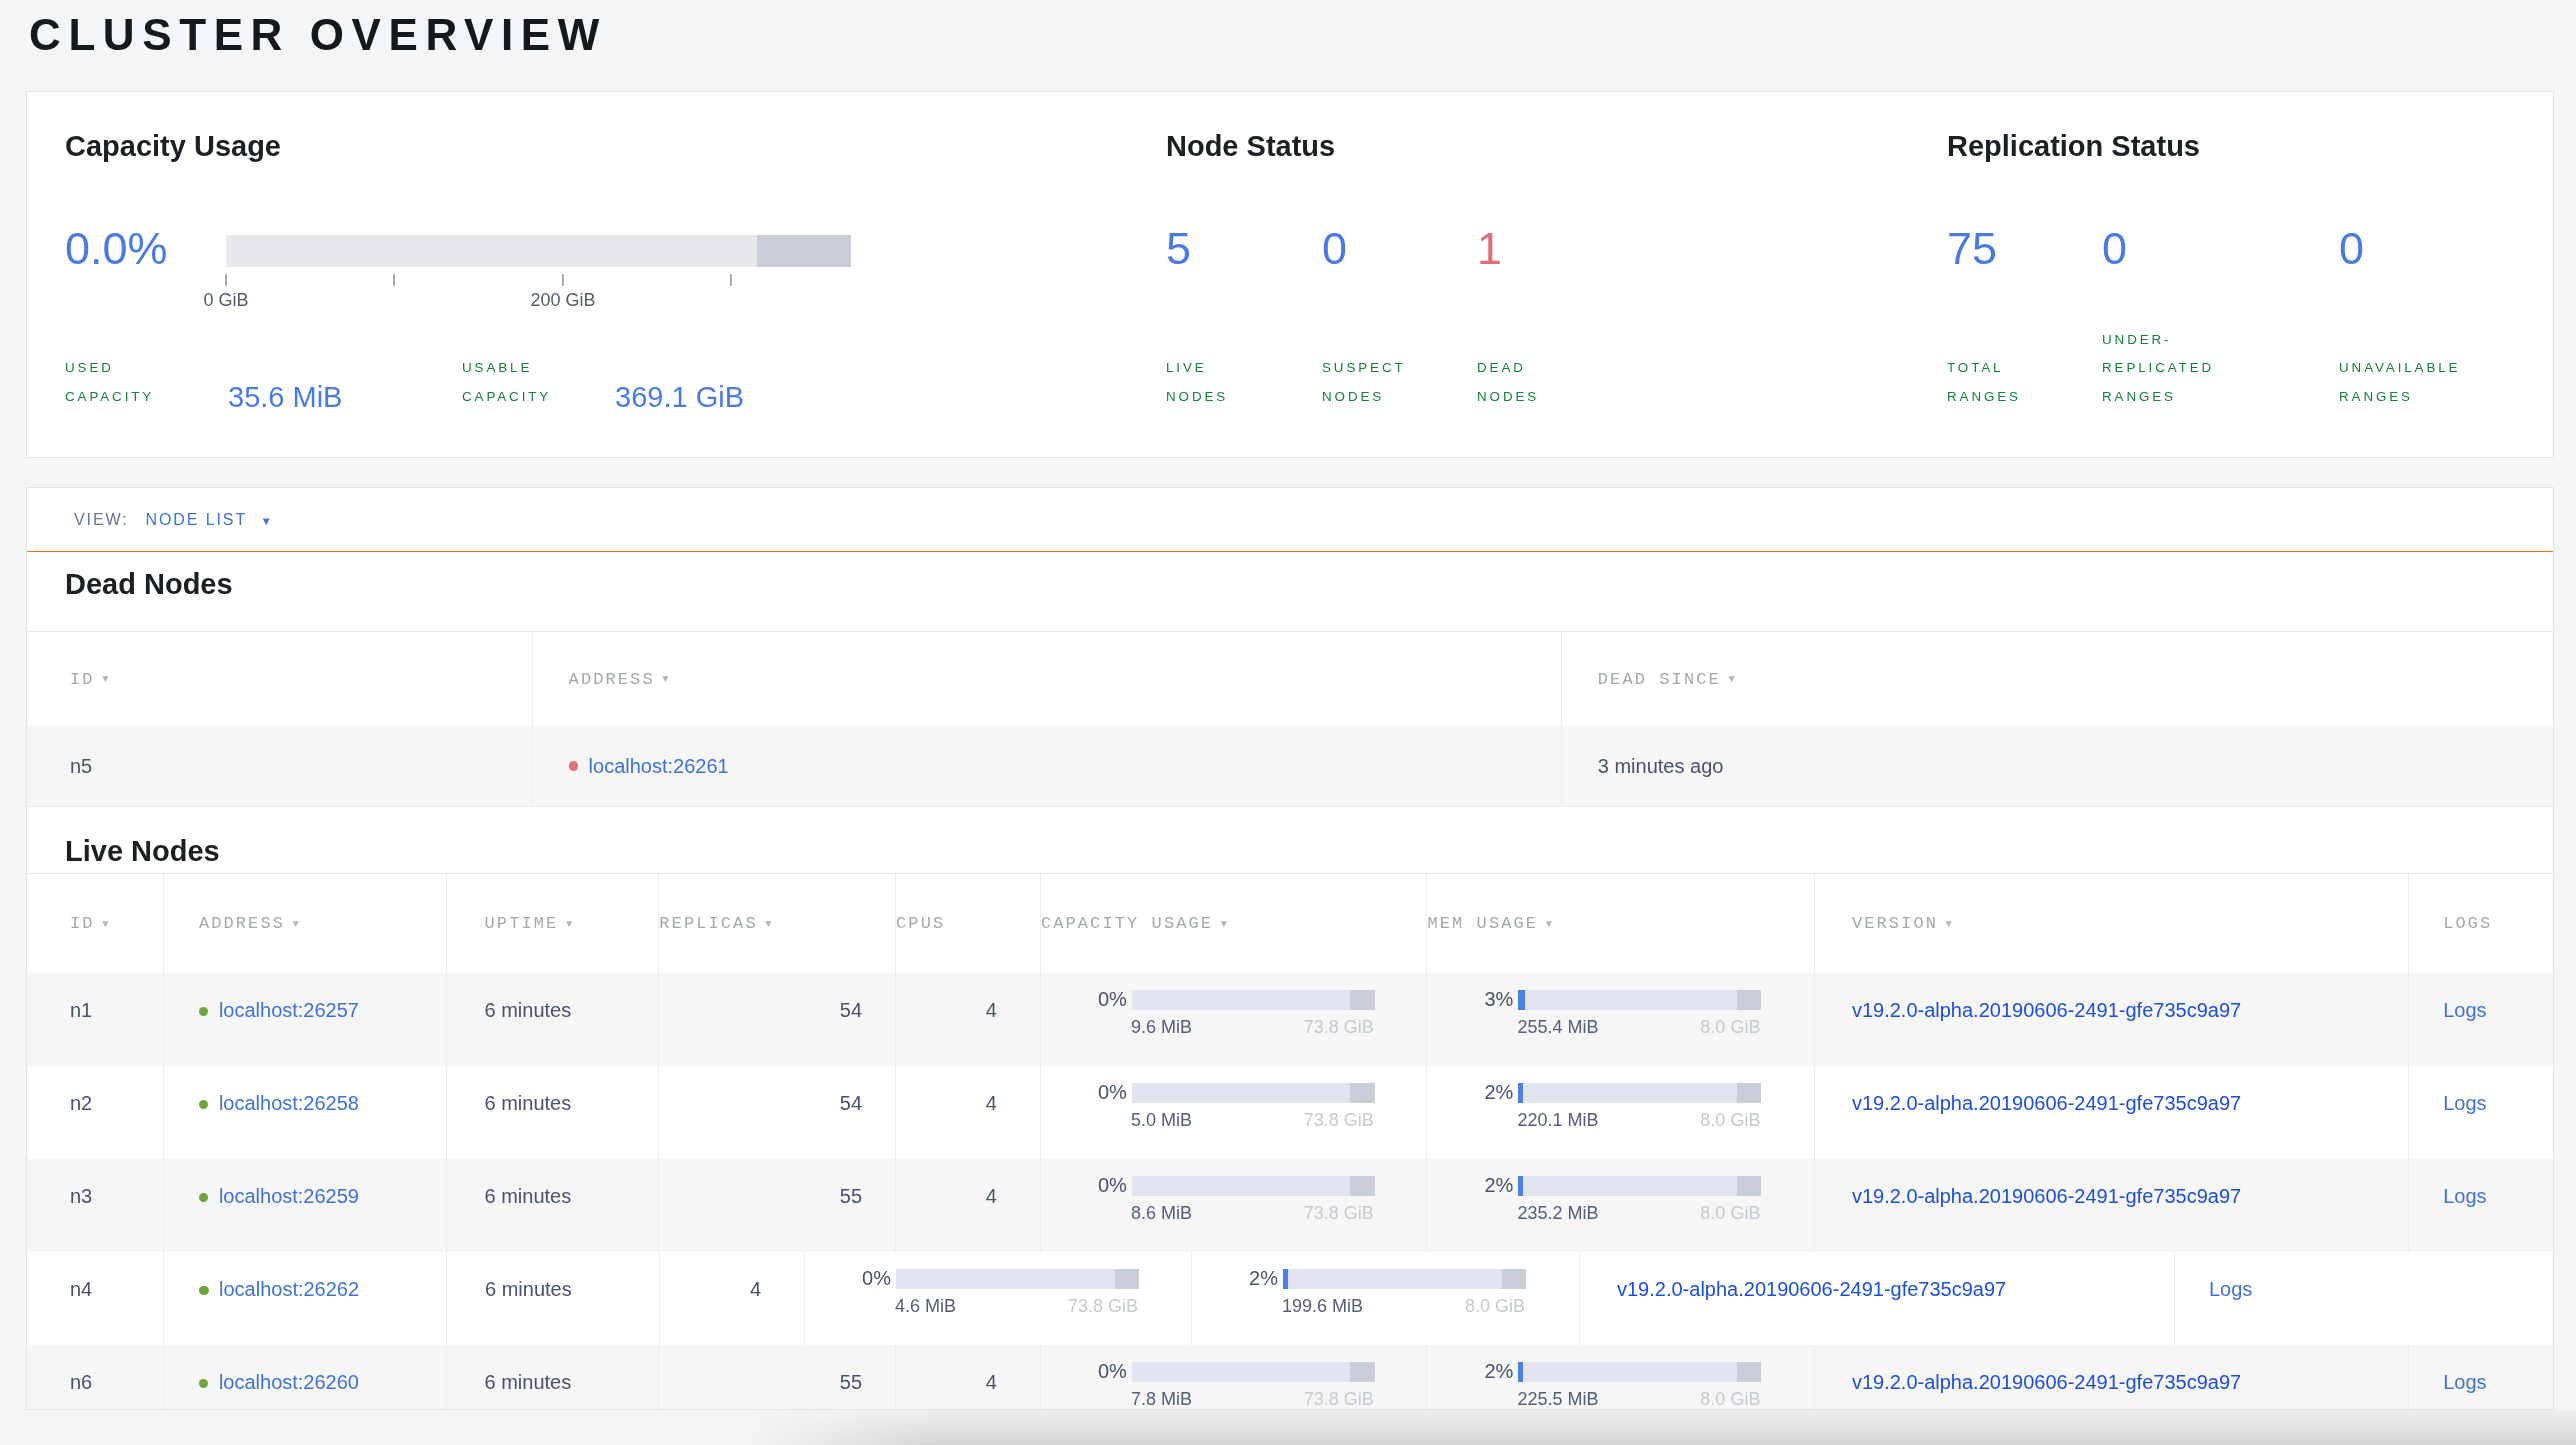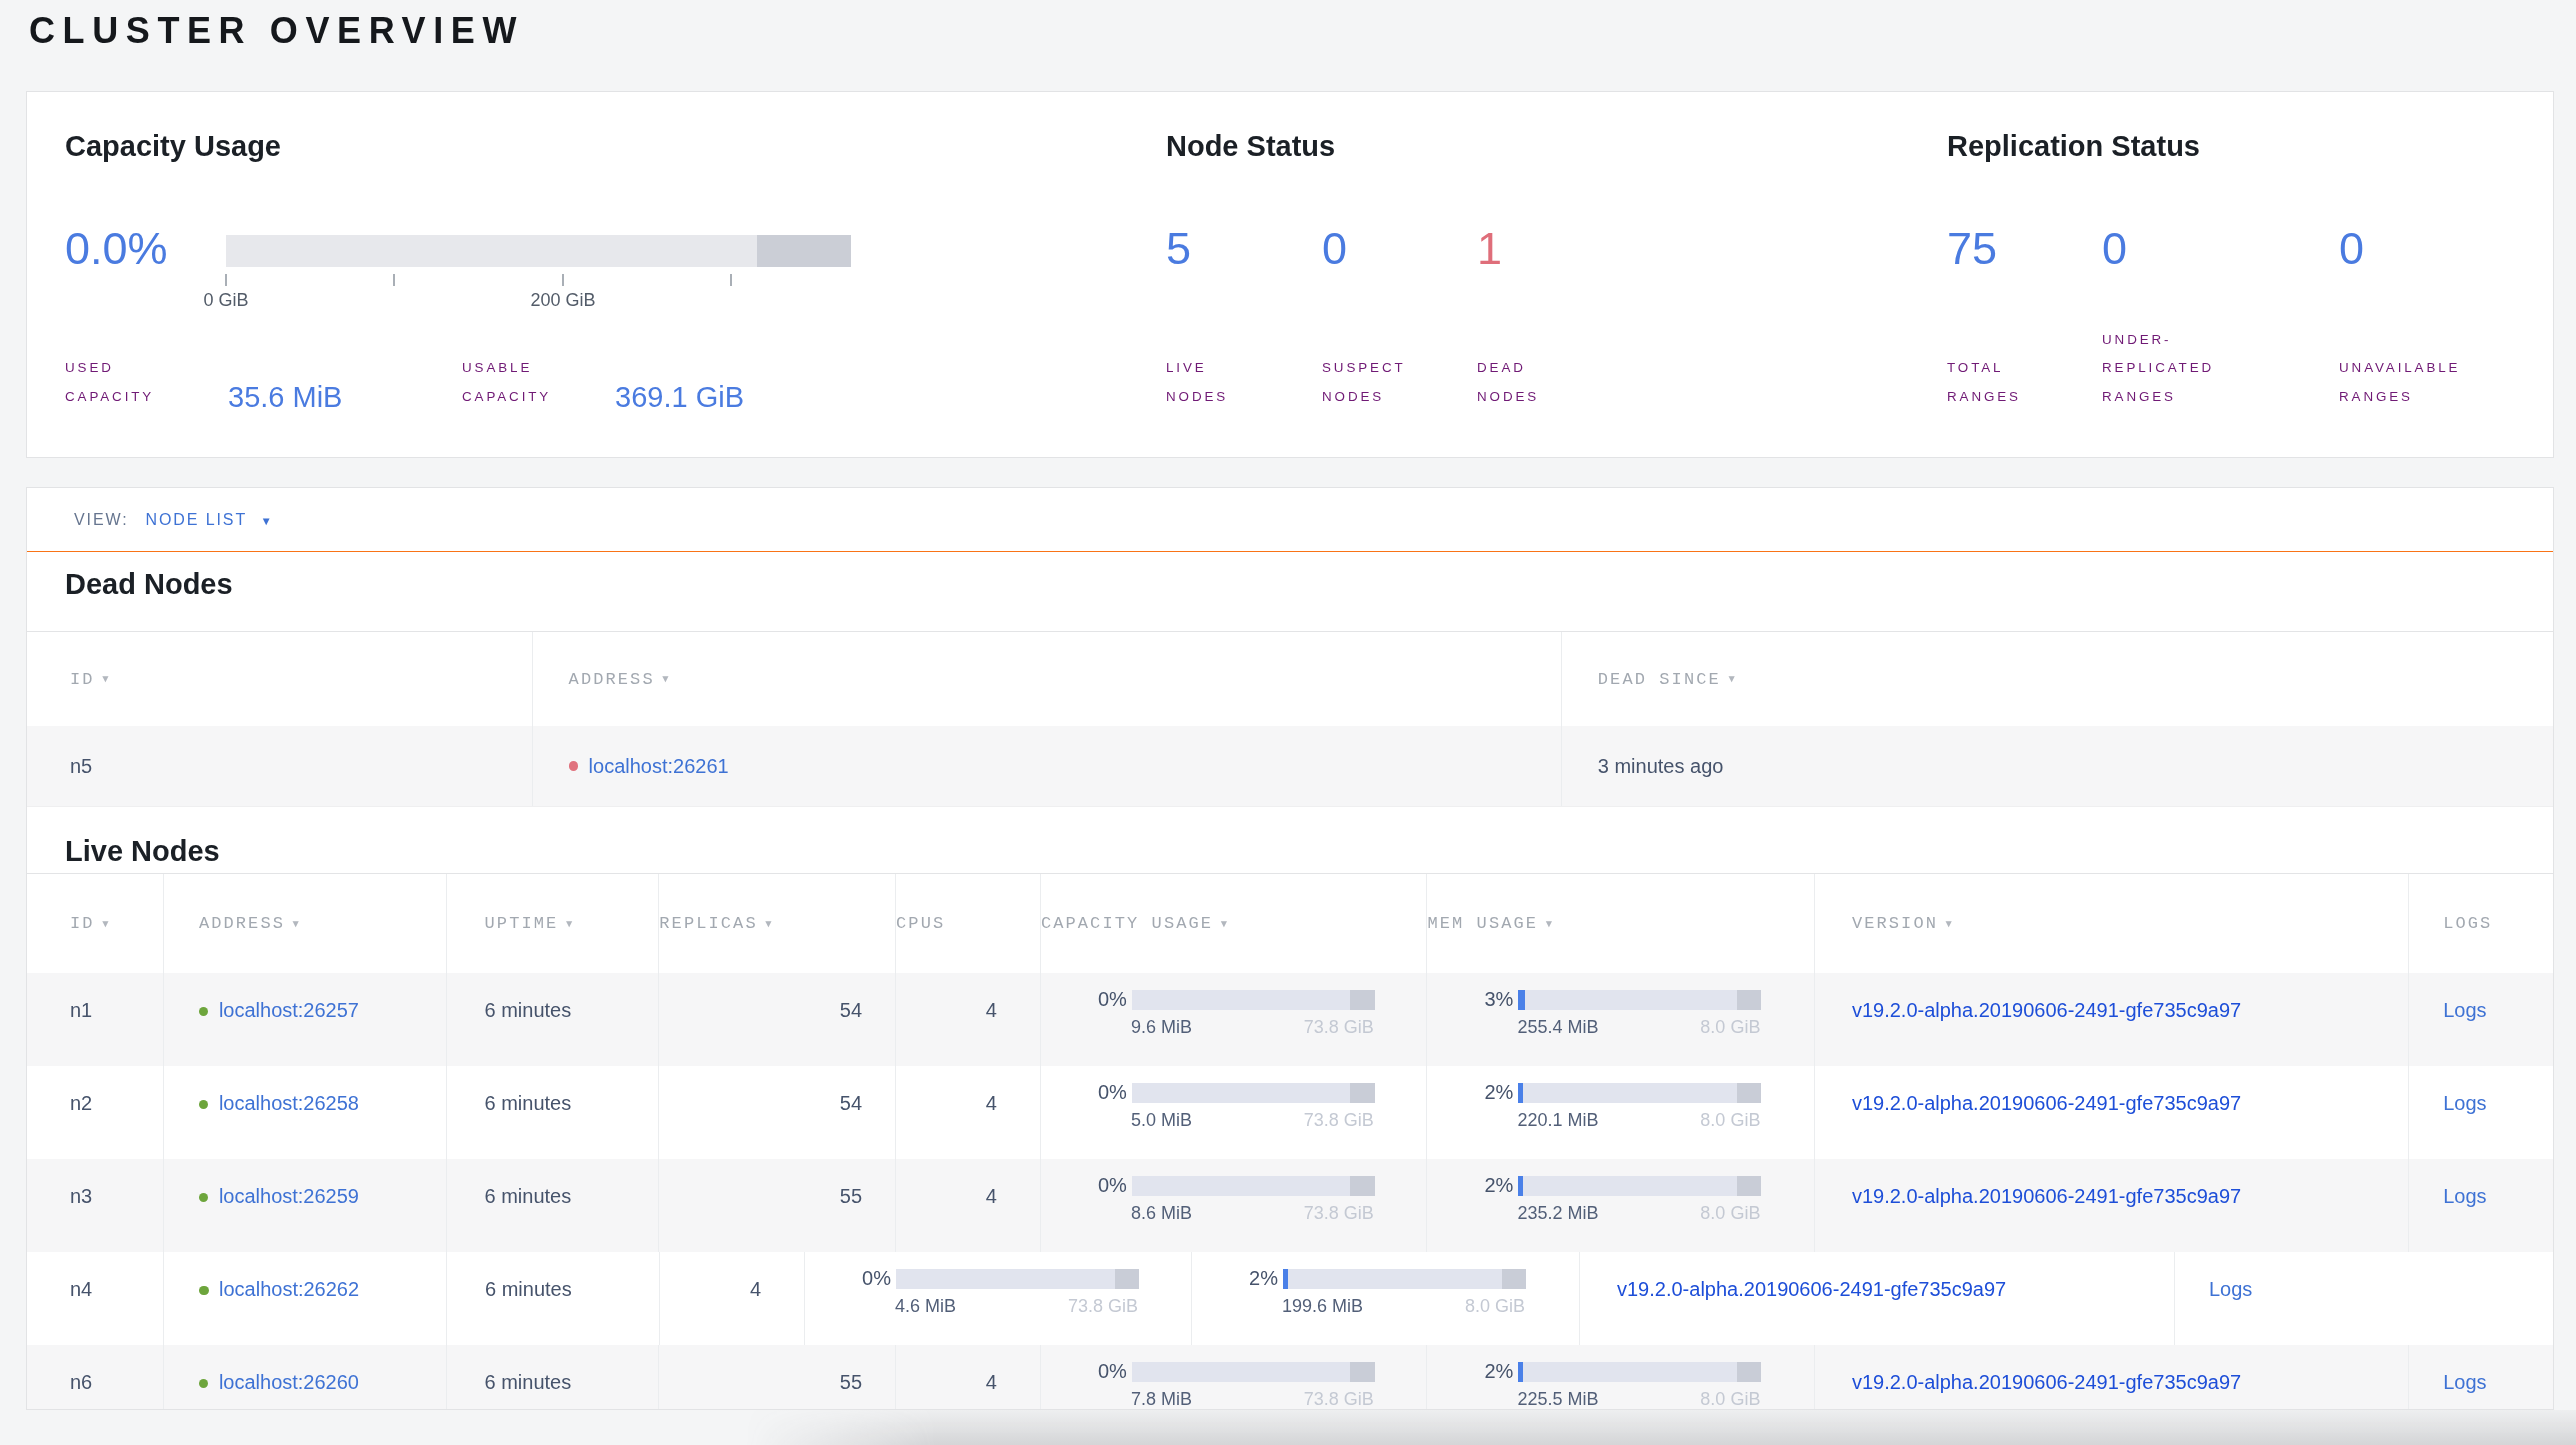--- a/index.html
+++ b/index.html
@@ -8,7 +8,7 @@
   #stage { position:relative; width:2576px; height:1446px; background:#f4f5f6; overflow:hidden; }
 
   
-  .page-title { position:absolute; left:29px; top:9.5px; font-size:36px; font-weight:700;
+  .page-title { position:absolute; left:29px; top:9.5px; font-size:44px; font-weight:700;
     letter-spacing:7.6px; color:#15181c; }
 
   

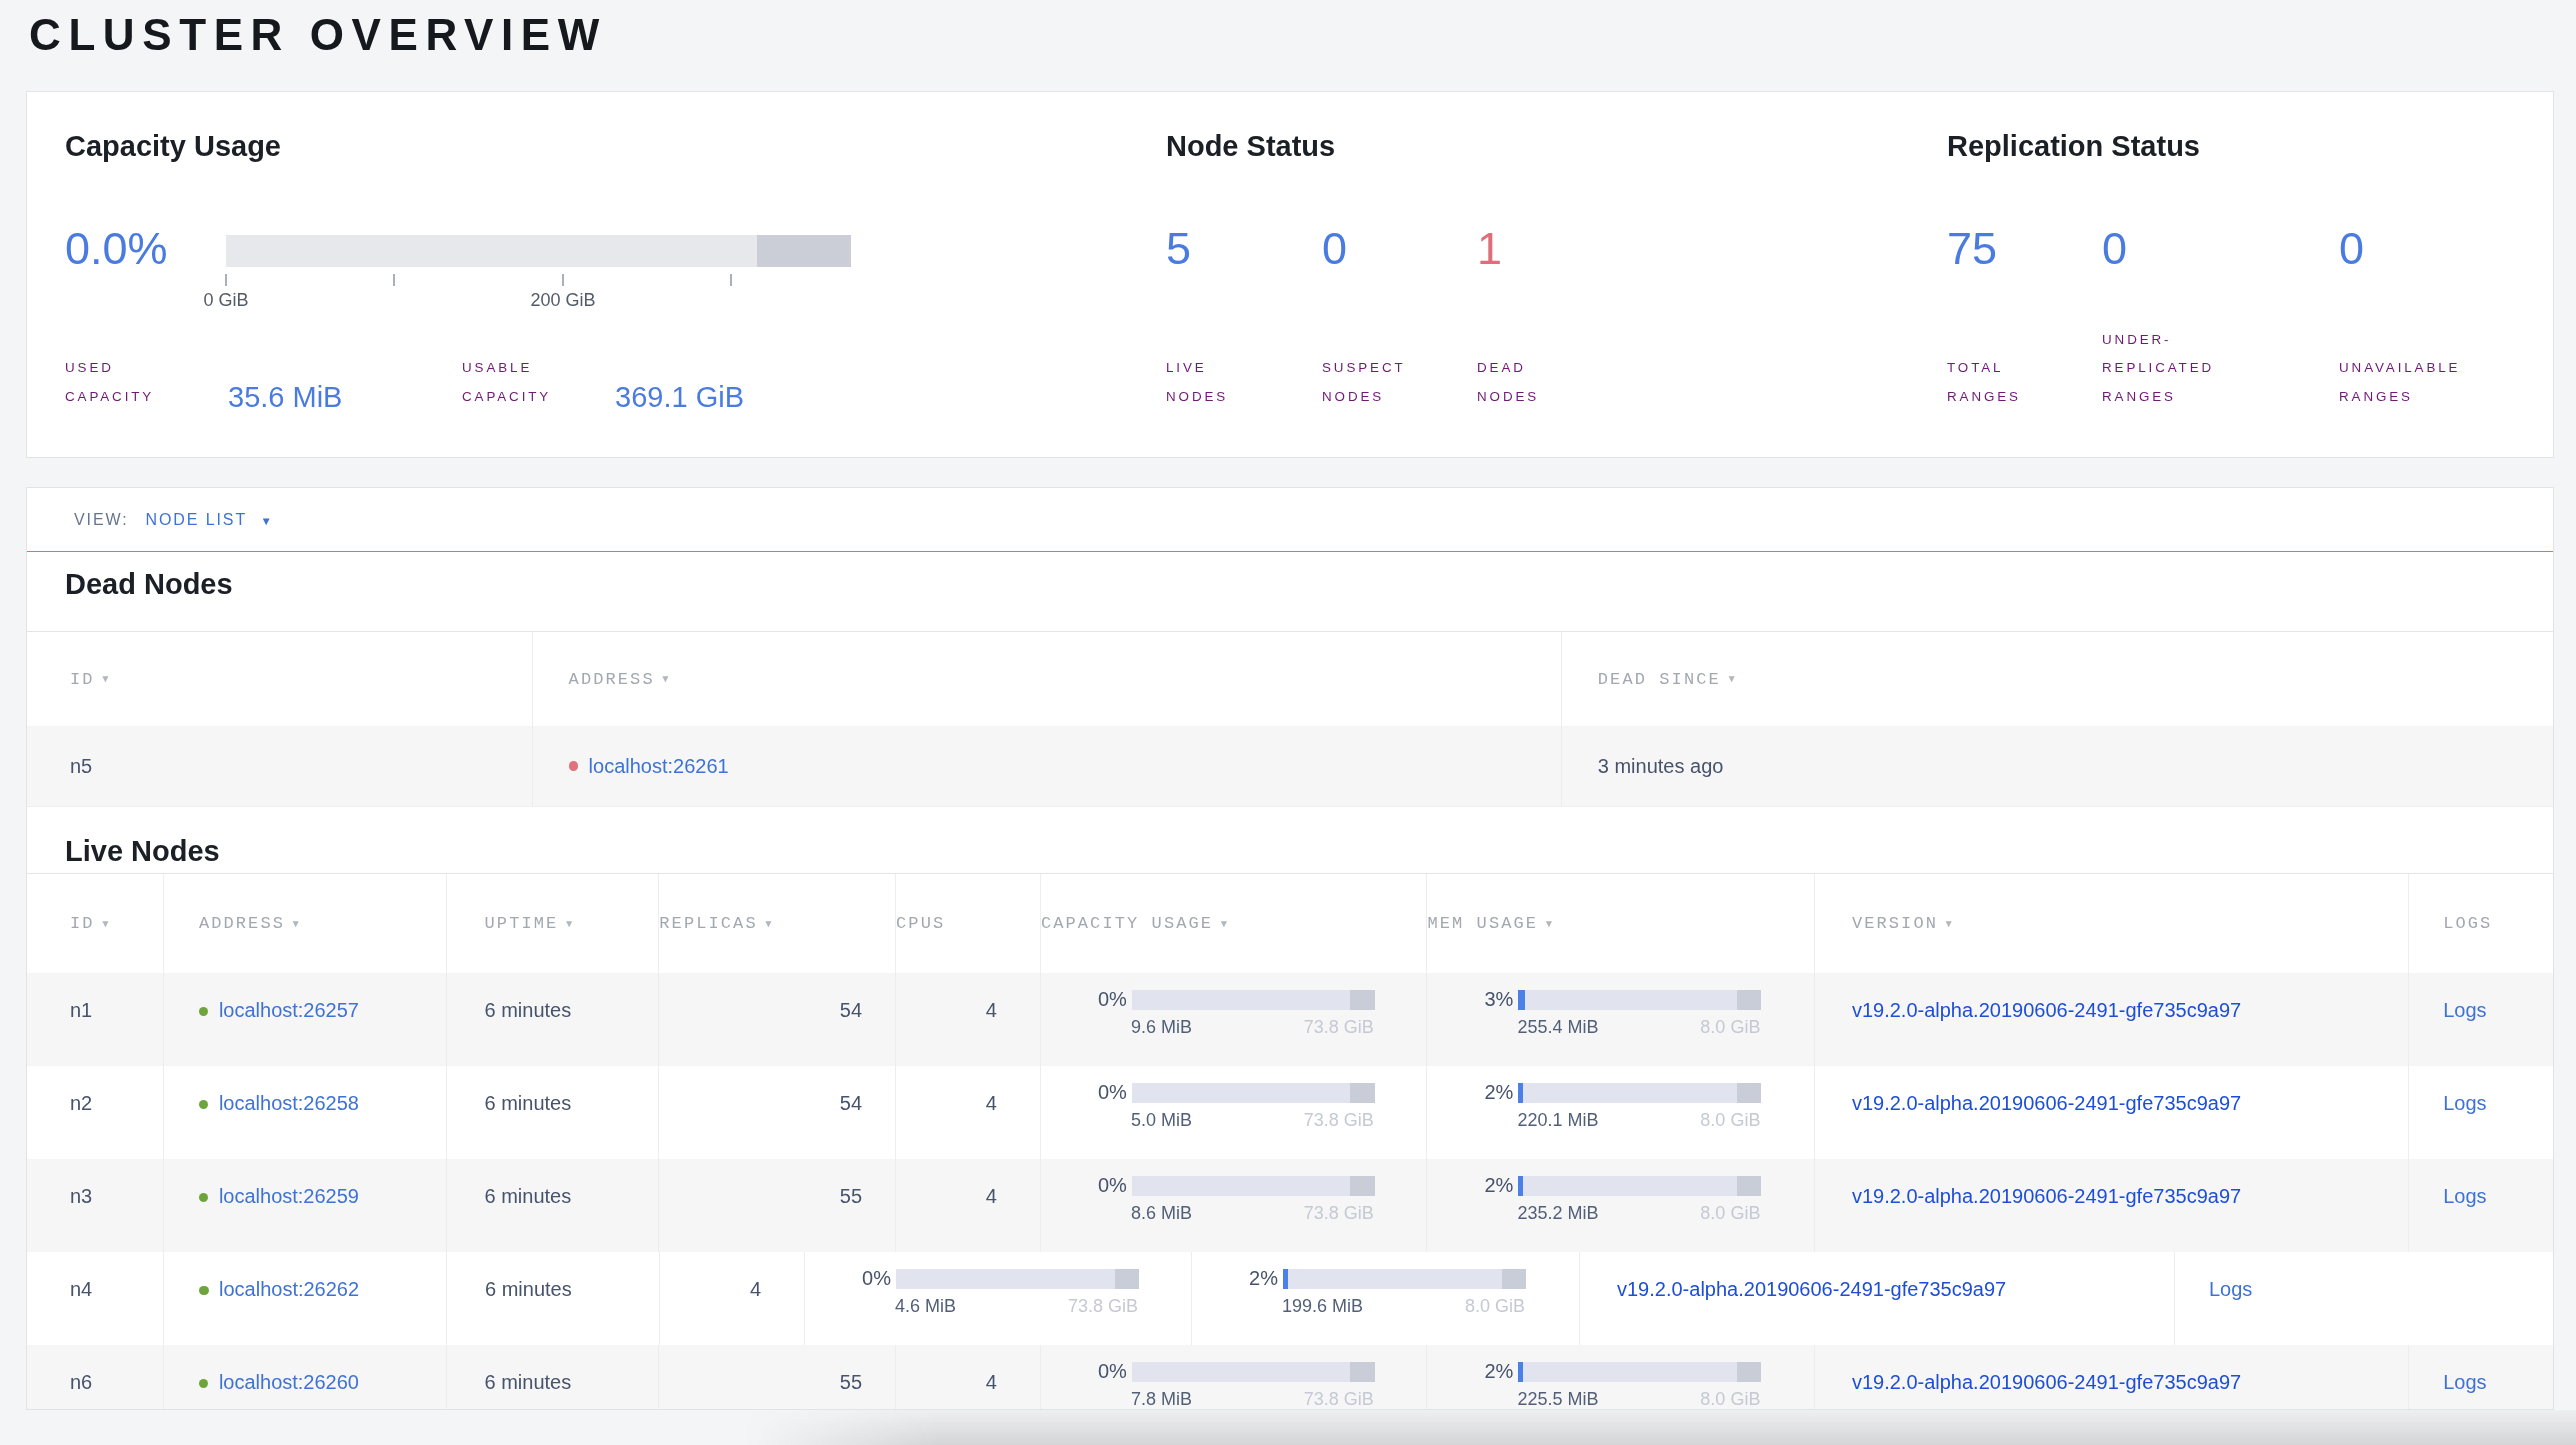--- a/index.html
+++ b/index.html
@@ -18,7 +18,7 @@
   .stat-num { position:absolute; top:134px; font-size:45px; color:#4a7be0; line-height:1; }
   .stat-num.red { color:#df6e7a; }
   .stat-label { position:absolute; bottom:45px; font-size:13.4px; letter-spacing:2.9px;
-    color:#701a75; line-height:2.15; white-space:pre-line; width:181px; }
+    color:#15803d; line-height:2.15; white-space:pre-line; width:181px; }
 
   
   .gauge-pct { left:38px; }

